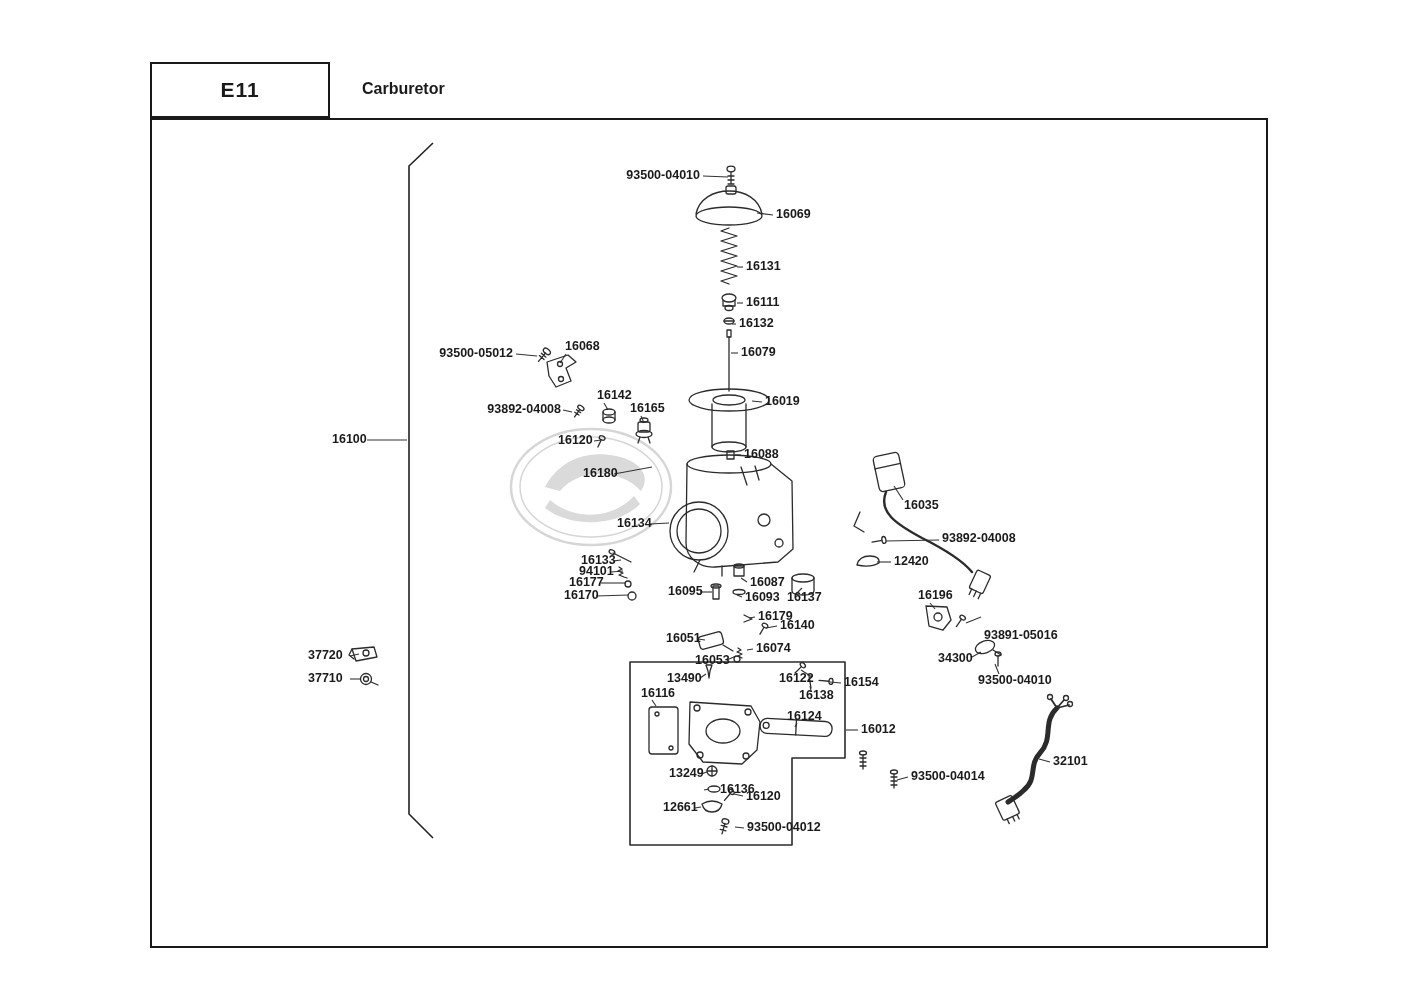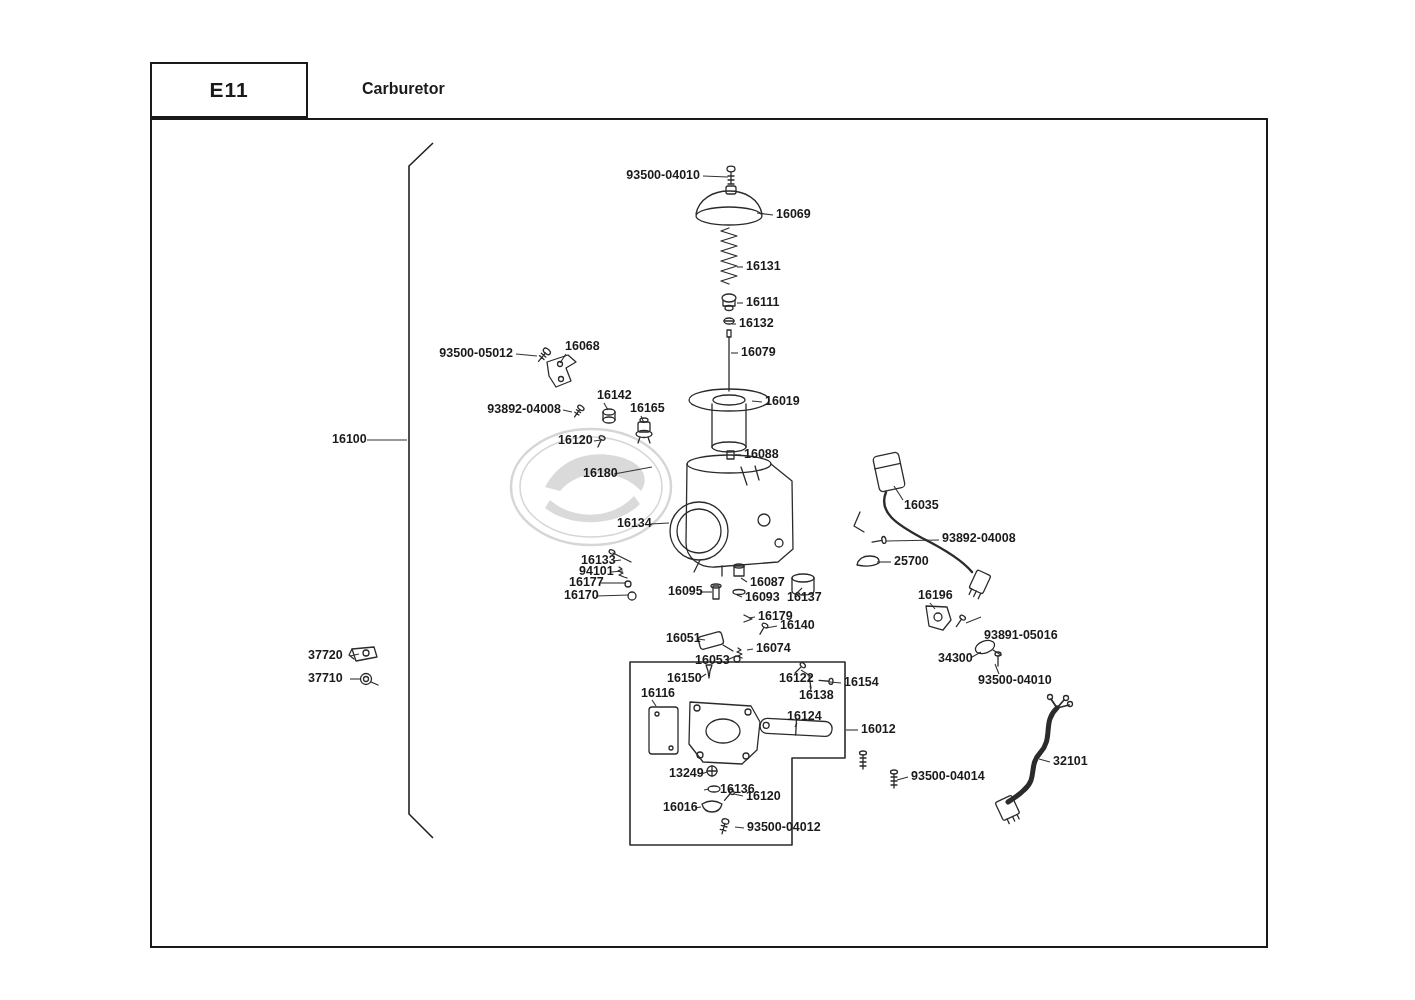--- a/index.html
+++ b/index.html
@@ -12,7 +12,7 @@
   .page { position:relative; width:1415px; height:1000px; background:#ffffff; overflow:hidden; }
 
   .code-box {
-    position:absolute; left:150px; top:62px; width:158px; height:56px;
+    position:absolute; left:150px; top:62px; width:180px; height:56px;
     border:2px solid #1a1a1a; background:#ffffff;
     display:flex; align-items:center; justify-content:center;
     font-size:21px; font-weight:bold; letter-spacing:1px;

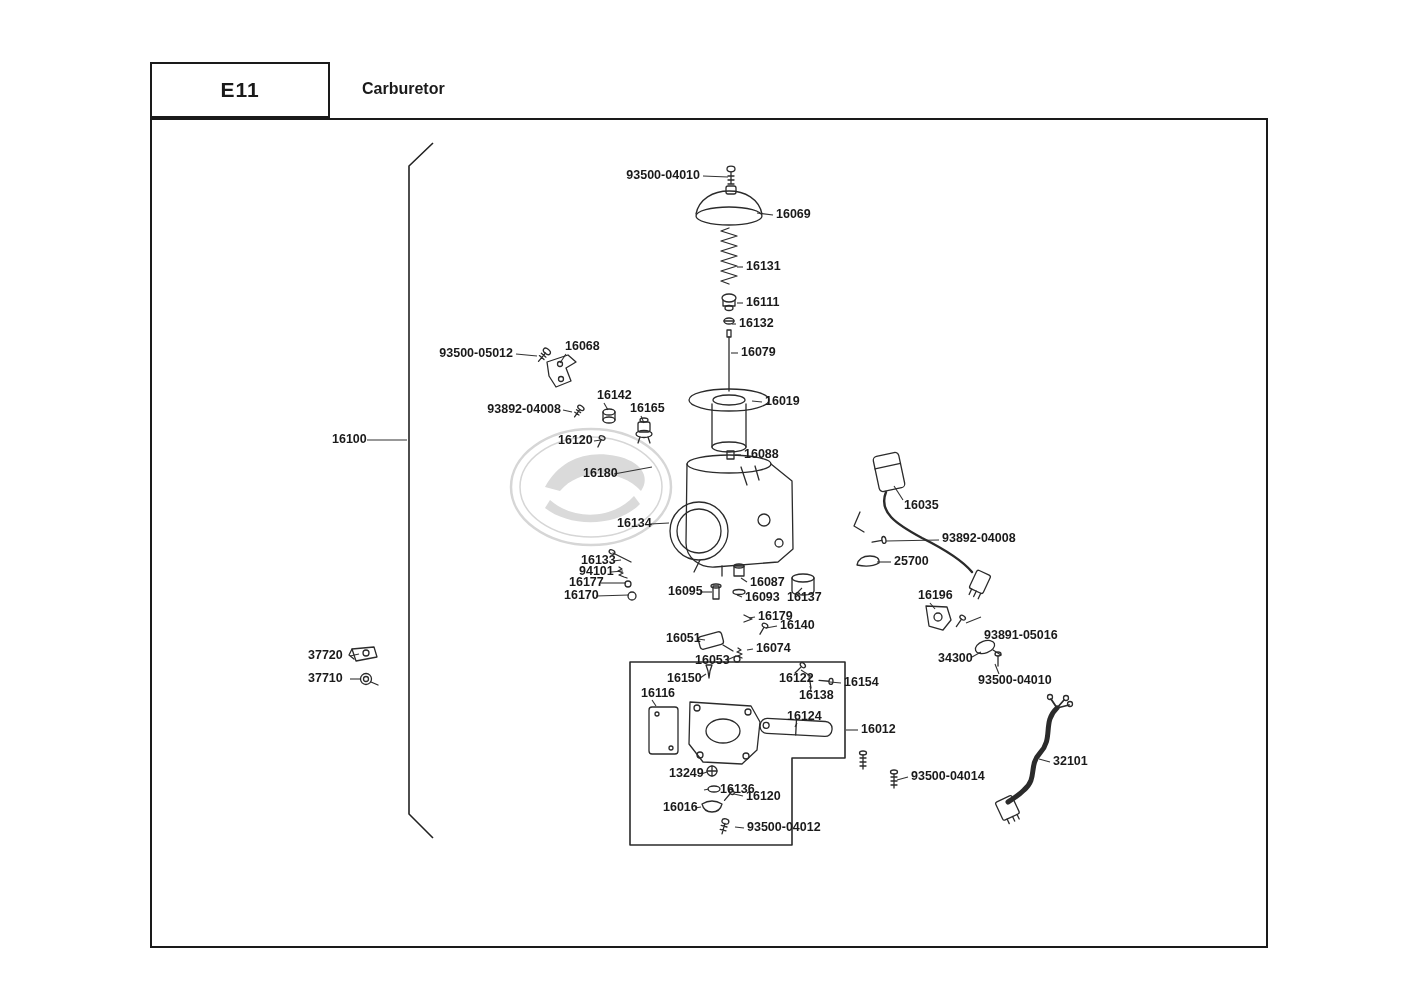--- a/index.html
+++ b/index.html
@@ -383,7 +383,7 @@
       <div class="part-label" style="left: 617px; top: 516px;">16134</div>
       <div class="part-label" style="left: 904px; top: 498px;">16035</div>
       <div class="part-label" style="left: 942px; top: 531px;">93892-04008</div>
-      <div class="part-label" style="left: 894px; top: 554px;">25700</div>
+      <div class="part-label" style="left: 894px; top: 554px;">12420</div>
       <div class="part-label" style="left: 581px; top: 553px;">16133</div>
       <div class="part-label" style="left: 579px; top: 564px;">94101</div>
       <div class="part-label" style="left: 569px; top: 575px;">16177</div>

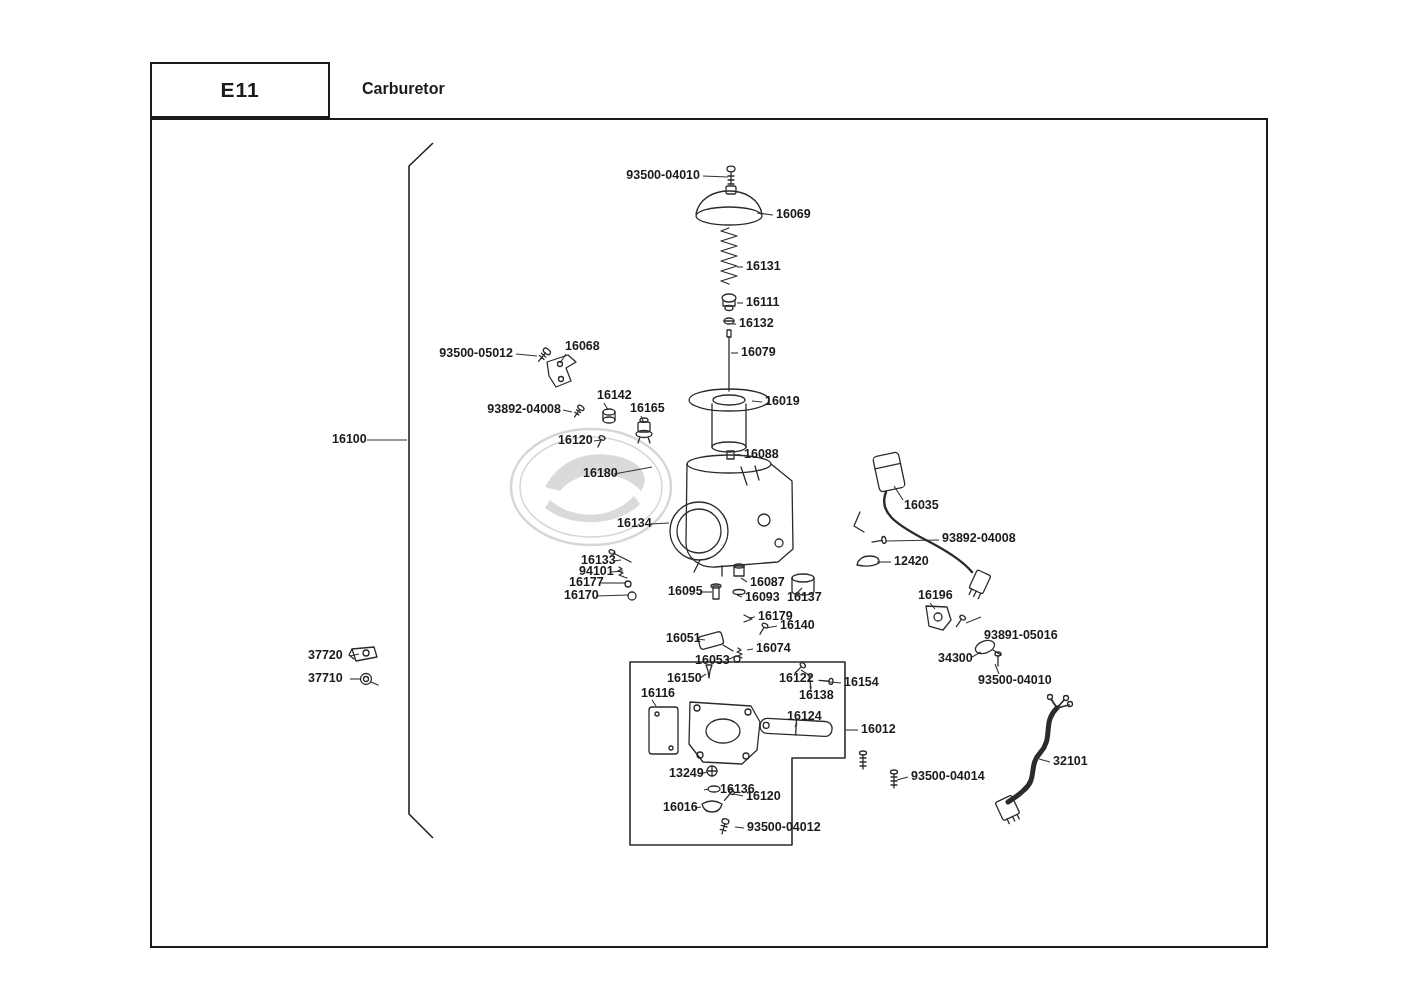--- a/index.html
+++ b/index.html
@@ -402,7 +402,7 @@
       <div class="part-label" style="left: 938px; top: 651px;">34300</div>
       <div class="part-label" style="left: 308px; top: 648px;">37720</div>
       <div class="part-label" style="left: 308px; top: 671px;">37710</div>
-      <div class="part-label" style="left: 667px; top: 671px;">16150</div>
+      <div class="part-label" style="left: 667px; top: 671px;">13490</div>
       <div class="part-label" style="left: 779px; top: 671px;">16122</div>
       <div class="part-label" style="left: 844px; top: 675px;">16154</div>
       <div class="part-label" style="left: 978px; top: 673px;">93500-04010</div>

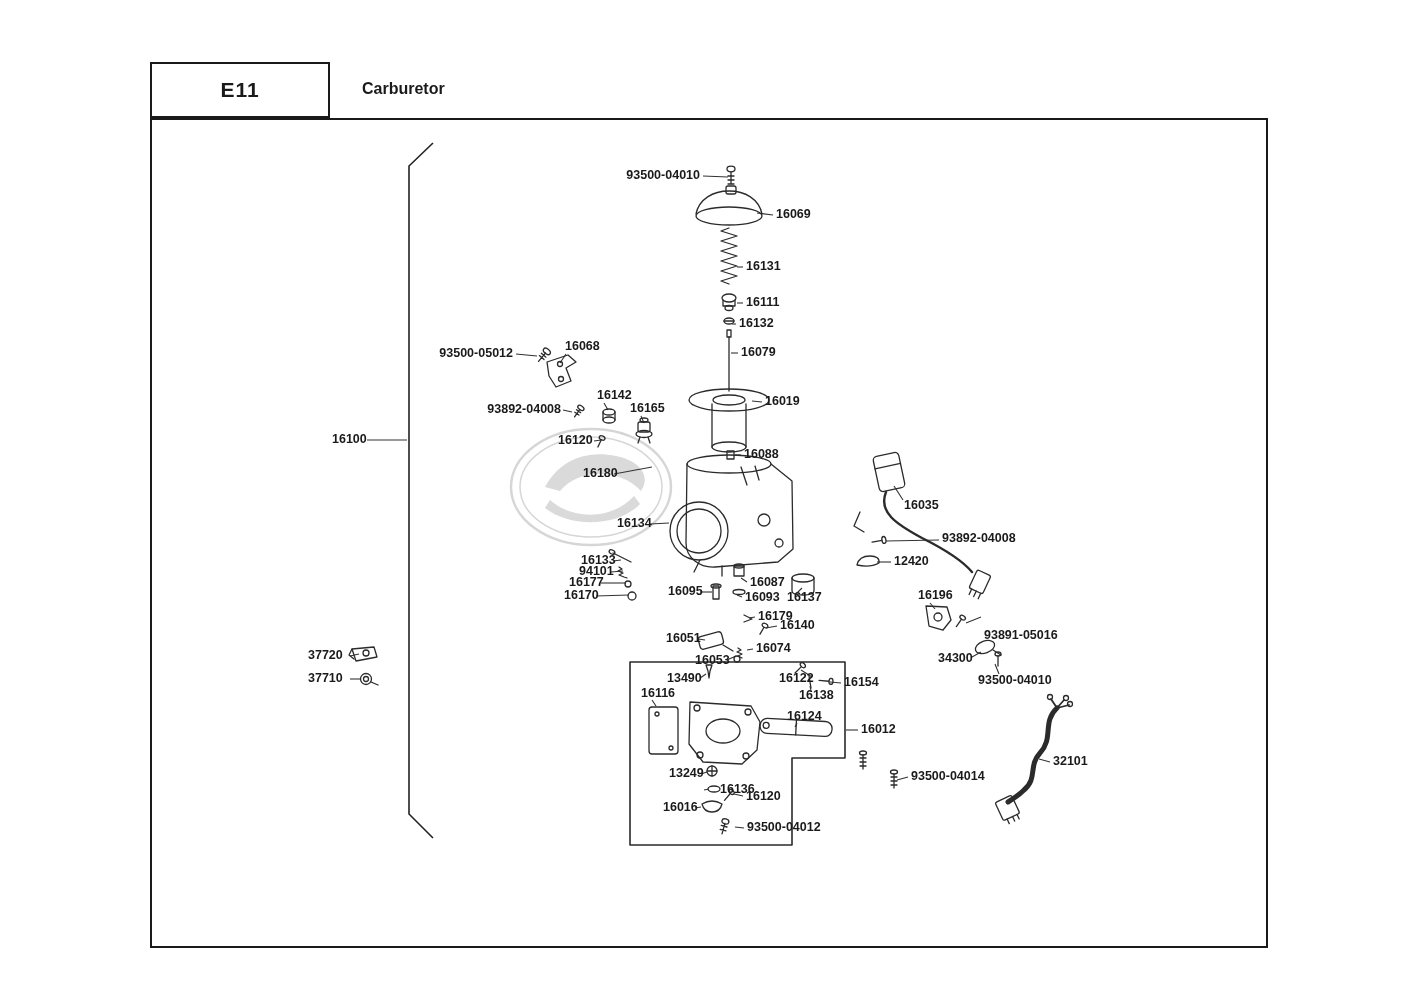--- a/index.html
+++ b/index.html
@@ -413,7 +413,7 @@
       <div class="part-label" style="left: 669px; top: 766px;">13249</div>
       <div class="part-label" style="left: 672px; top: 782px; margin-left: 48px;">16136</div>
       <div class="part-label" style="left: 746px; top: 789px;">16120</div>
-      <div class="part-label" style="left: 663px; top: 800px;">16016</div>
+      <div class="part-label" style="left: 663px; top: 800px;">12661</div>
       <div class="part-label" style="left: 747px; top: 820px;">93500-04012</div>
       <div class="part-label" style="left: 911px; top: 769px;">93500-04014</div>
       <div class="part-label" style="left: 1053px; top: 754px;">32101</div>

